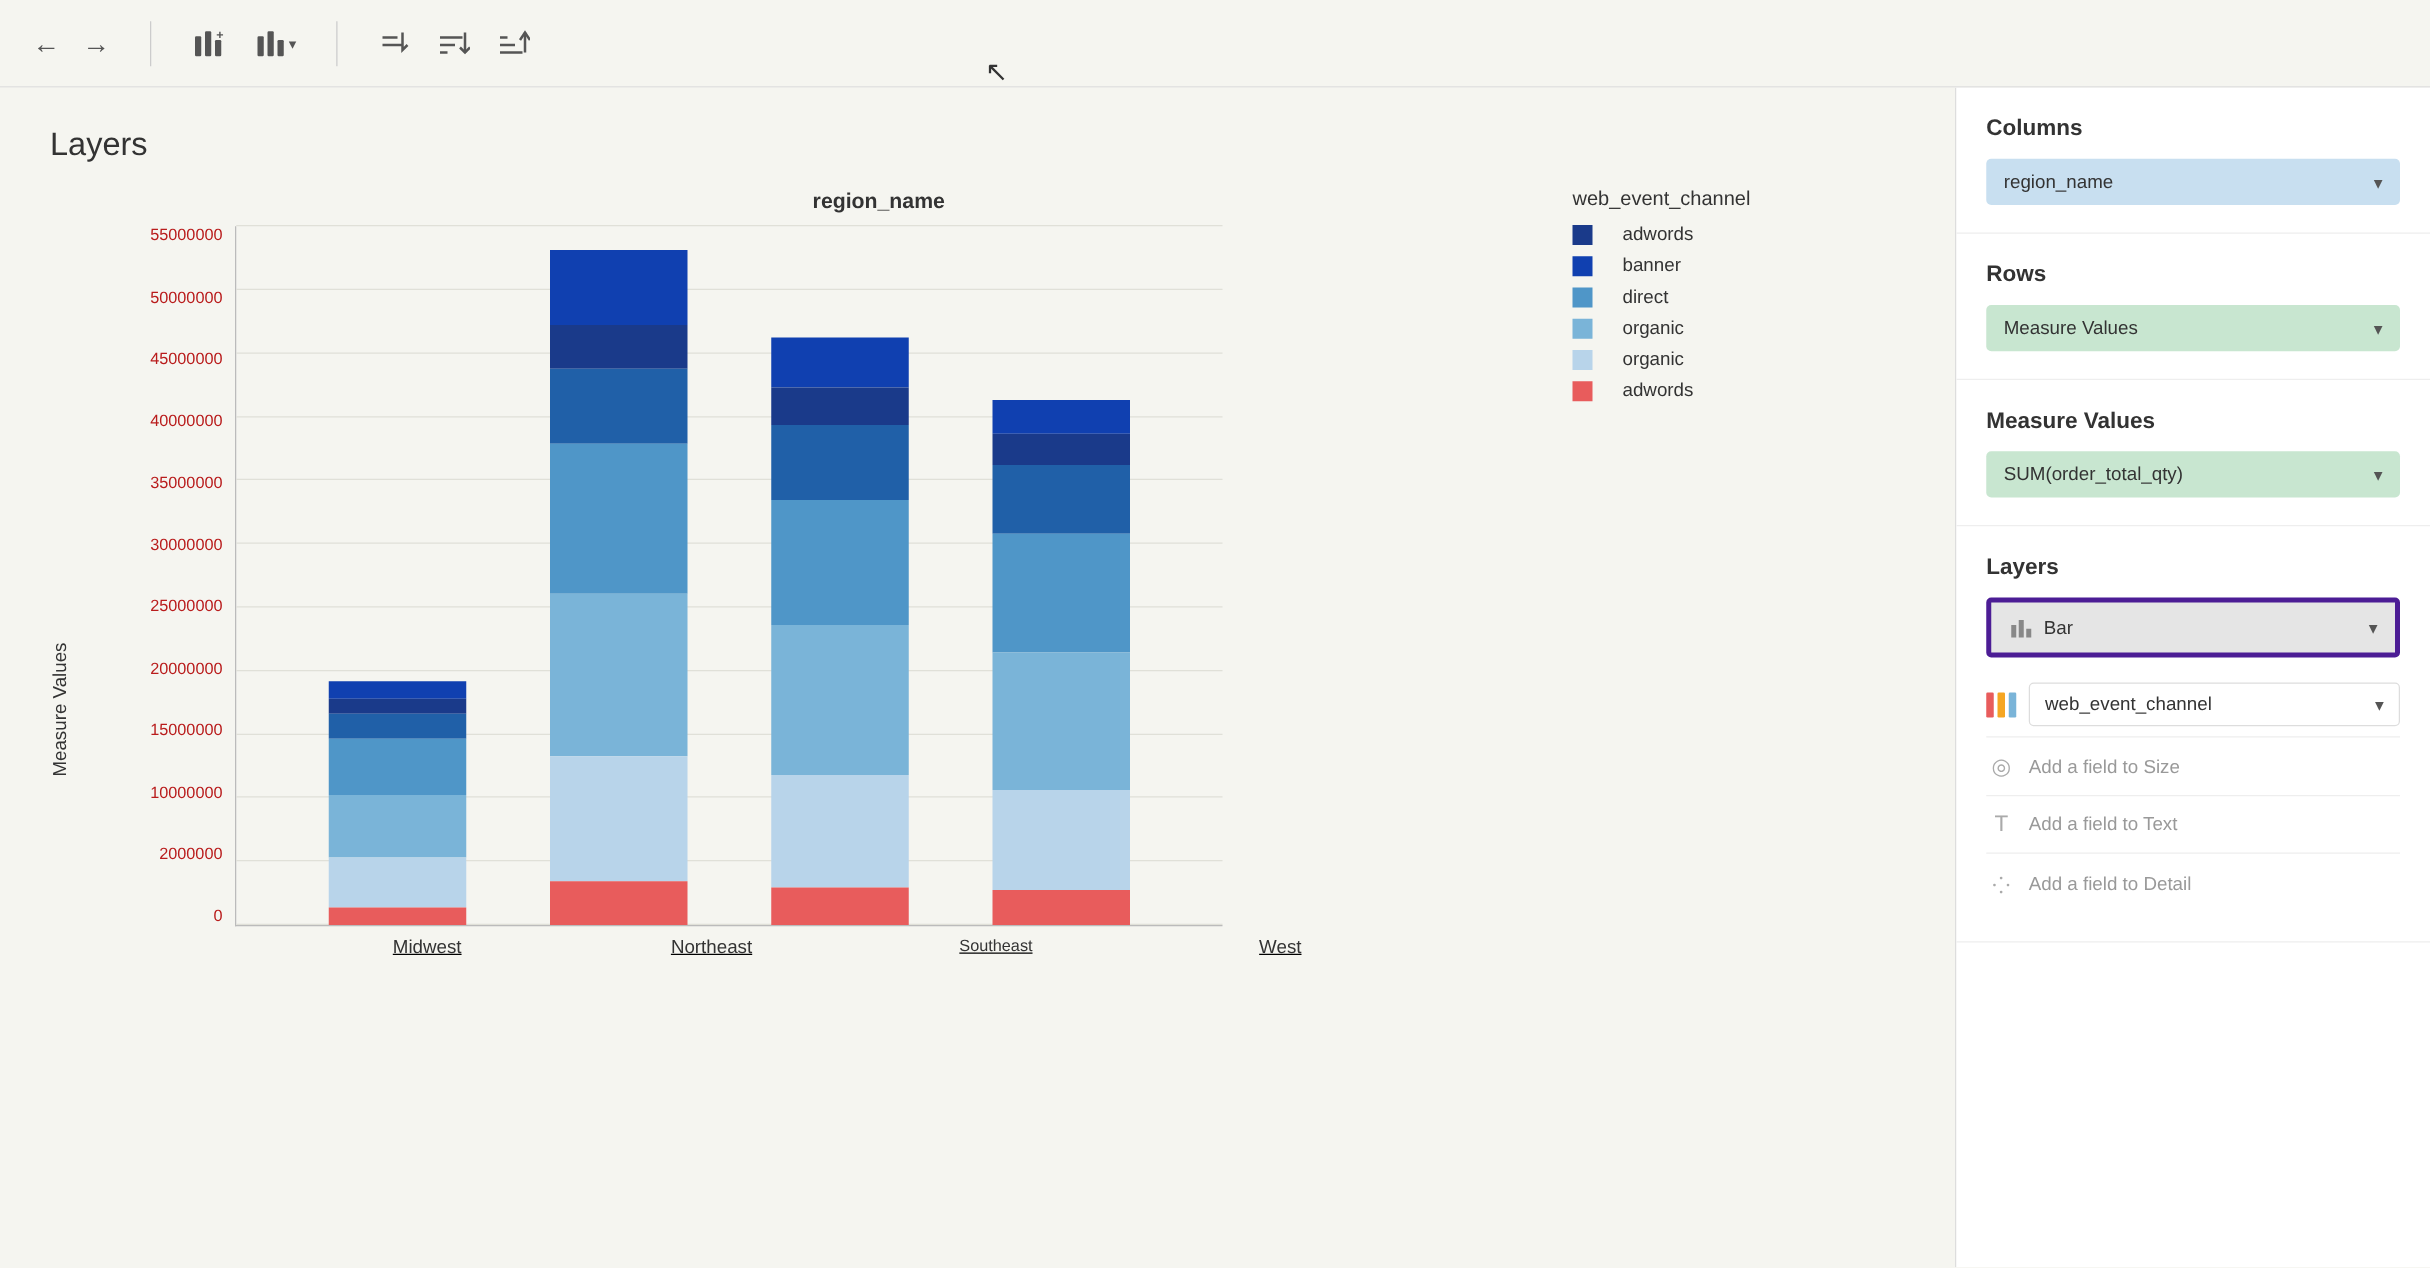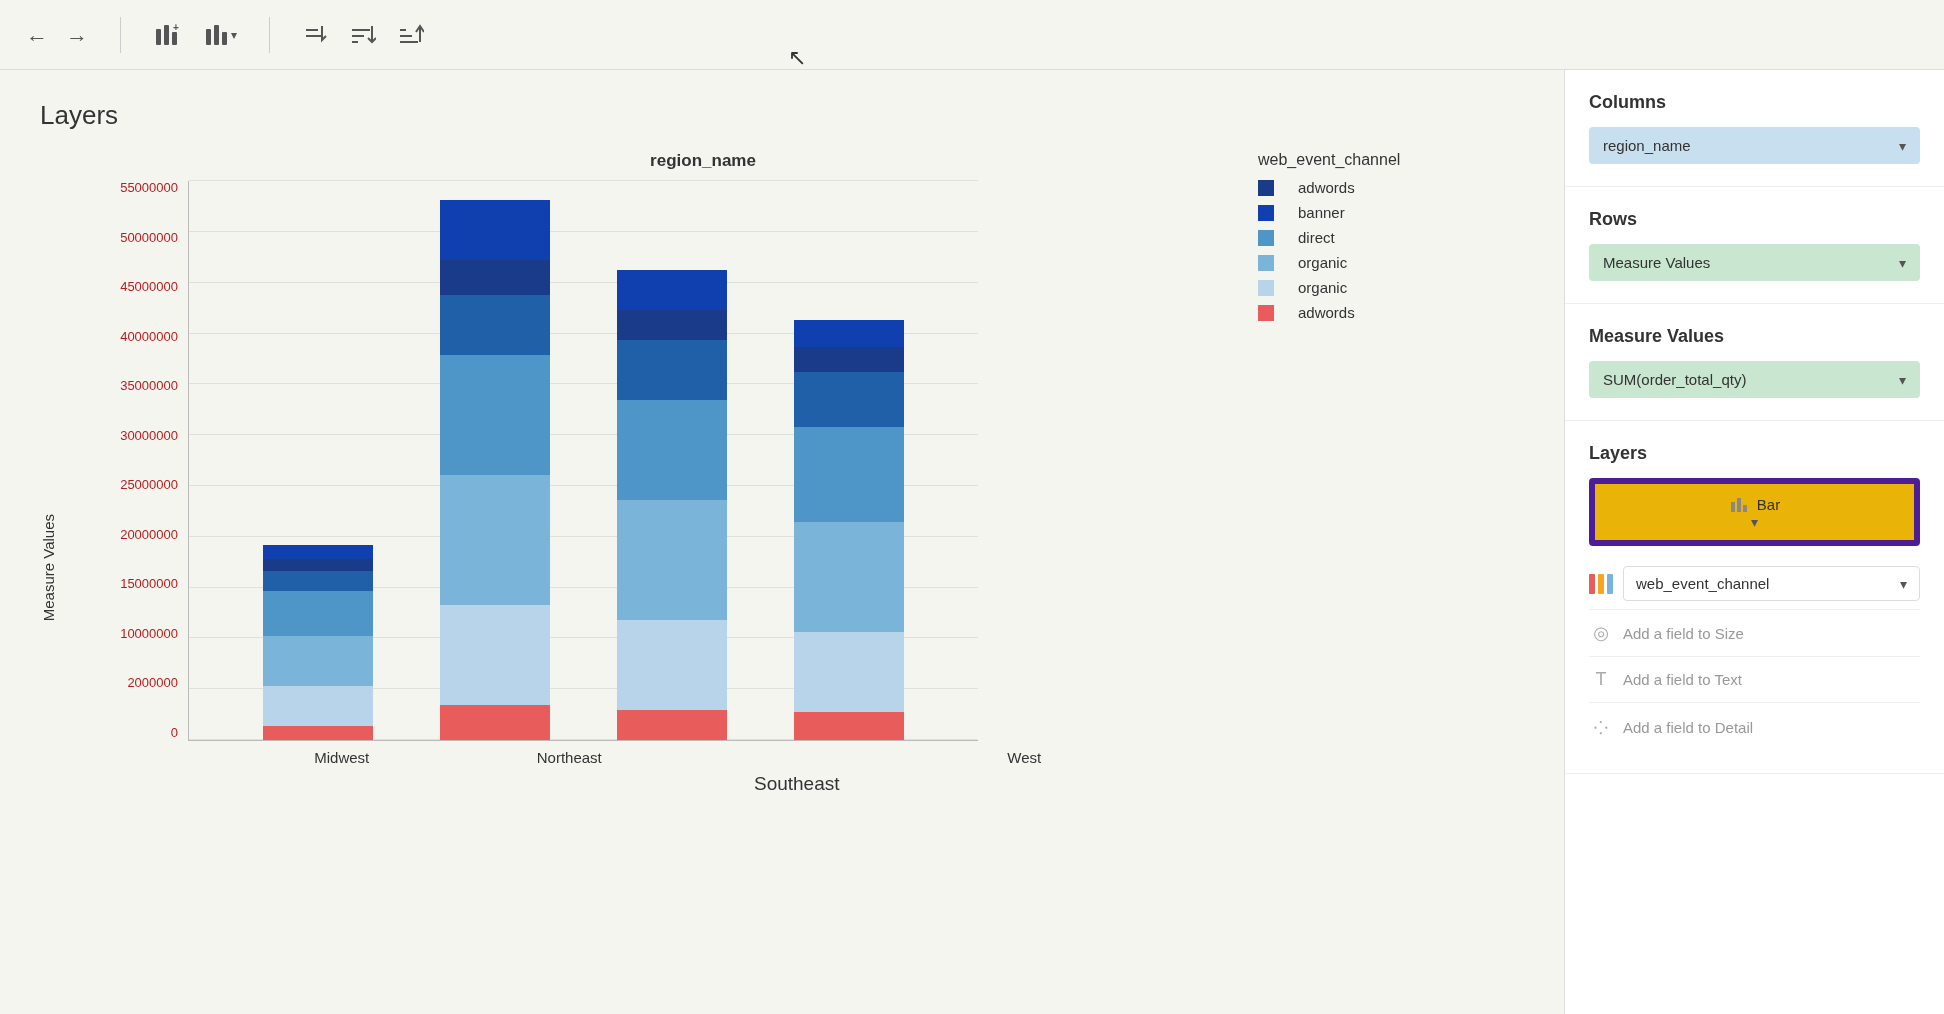--- a/index.html
+++ b/index.html
@@ -84,7 +84,7 @@
     .dropdown-columns { background: #c8dff0; color: #333; }
     .dropdown-rows { background: #c8e6d0; color: #333; }
     .dropdown-measure { background: #c8e6d0; color: #333; }
-    .dropdown-layers { background: #eab308; border: 6px solid #4c1d95; color: #333; flex-direction: column; }
+    .dropdown-layers { background: #e5e5e5; border: 4px solid #4c1d95; color: #333; }
     .dropdown-color { background: #fff; border: 1px solid #ddd; color: #333; }
 
     .dropdown-arrow { font-size: 14px; color: #555; }

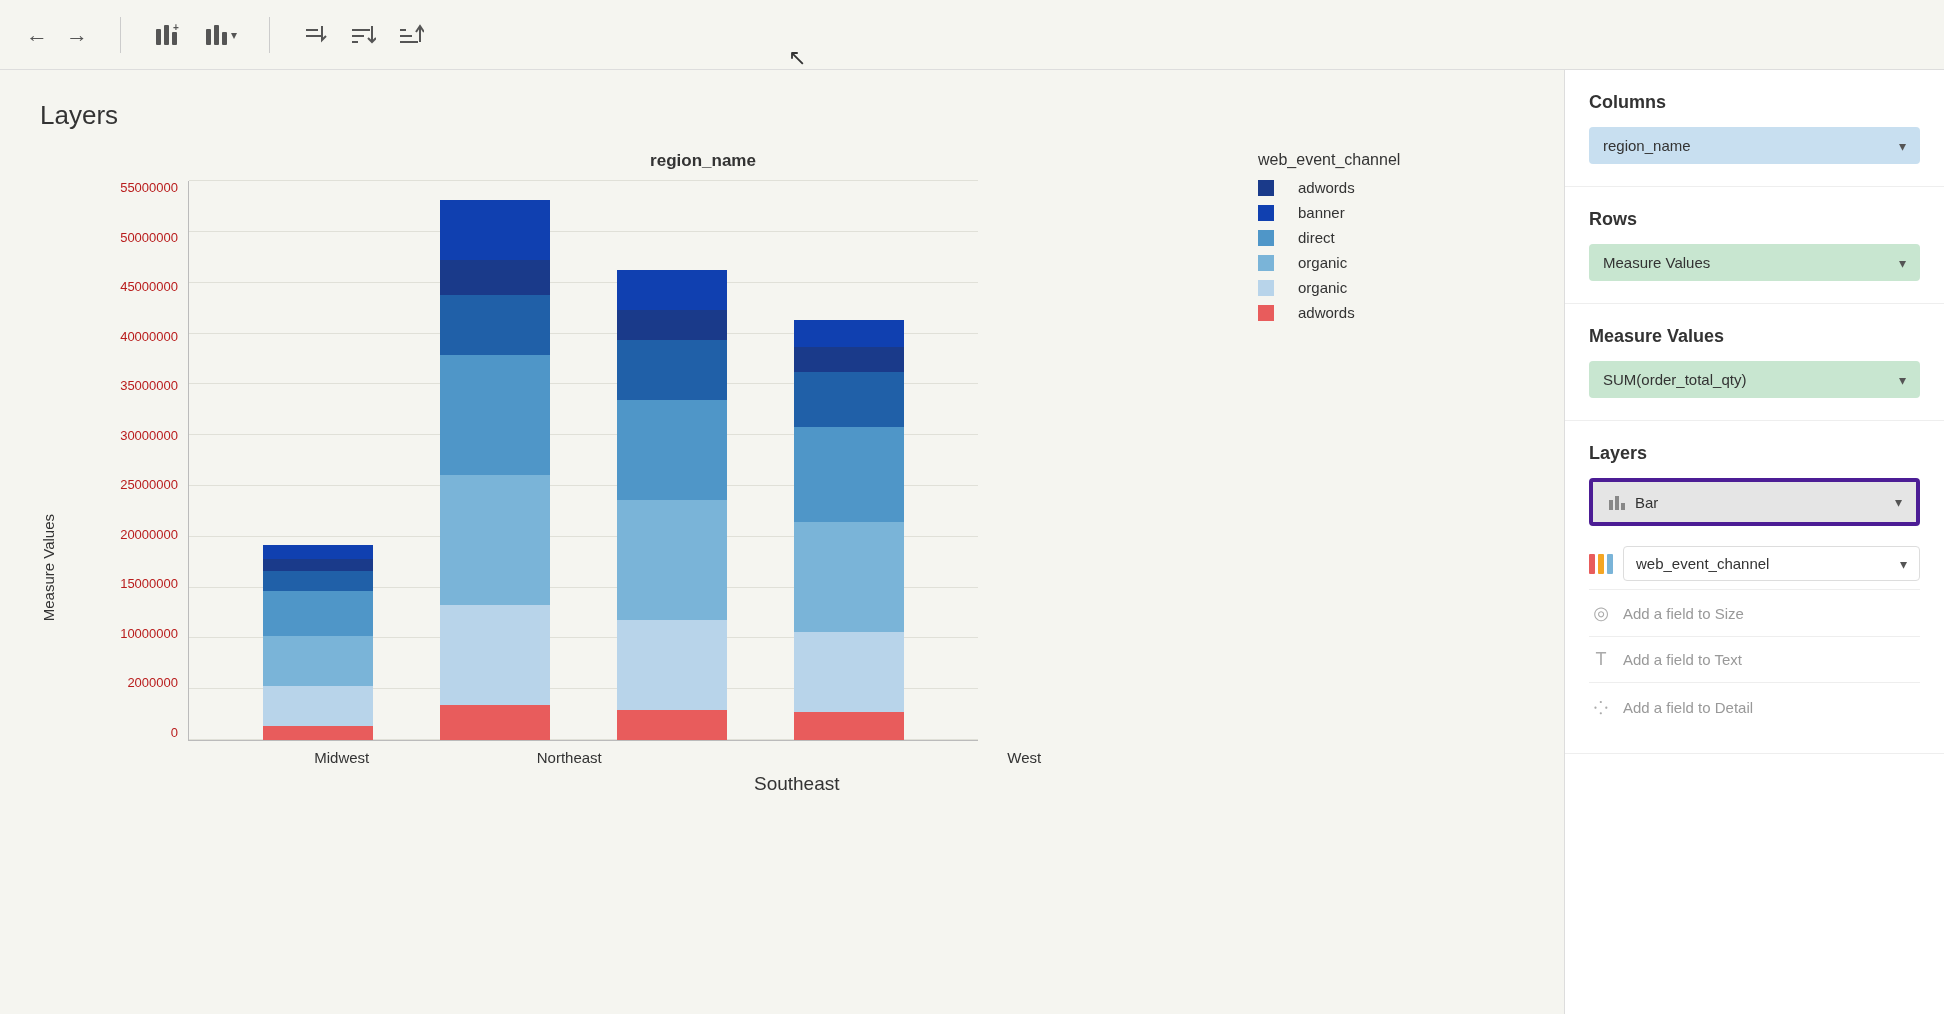--- a/index.html
+++ b/index.html
@@ -262,7 +262,7 @@
 
         </div>
 
-        <div style="display:flex;justify-content:space-around;padding:0 40px 0 150px;padding-top:8px;">
+        <div style="display:flex;justify-content:space-around;padding:0 40px 0 150px;padding-top:8px;text-decoration:underline;">
           <div style="width:110px;text-align:center;font-size:15px;color:#333;">Midwest</div>
           <div style="width:110px;text-align:center;font-size:15px;color:#333;">Northeast</div>
           <div style="width:110px;text-align:center;font-size:19px;color:#333;margin-top:24px;">Southeast</div>

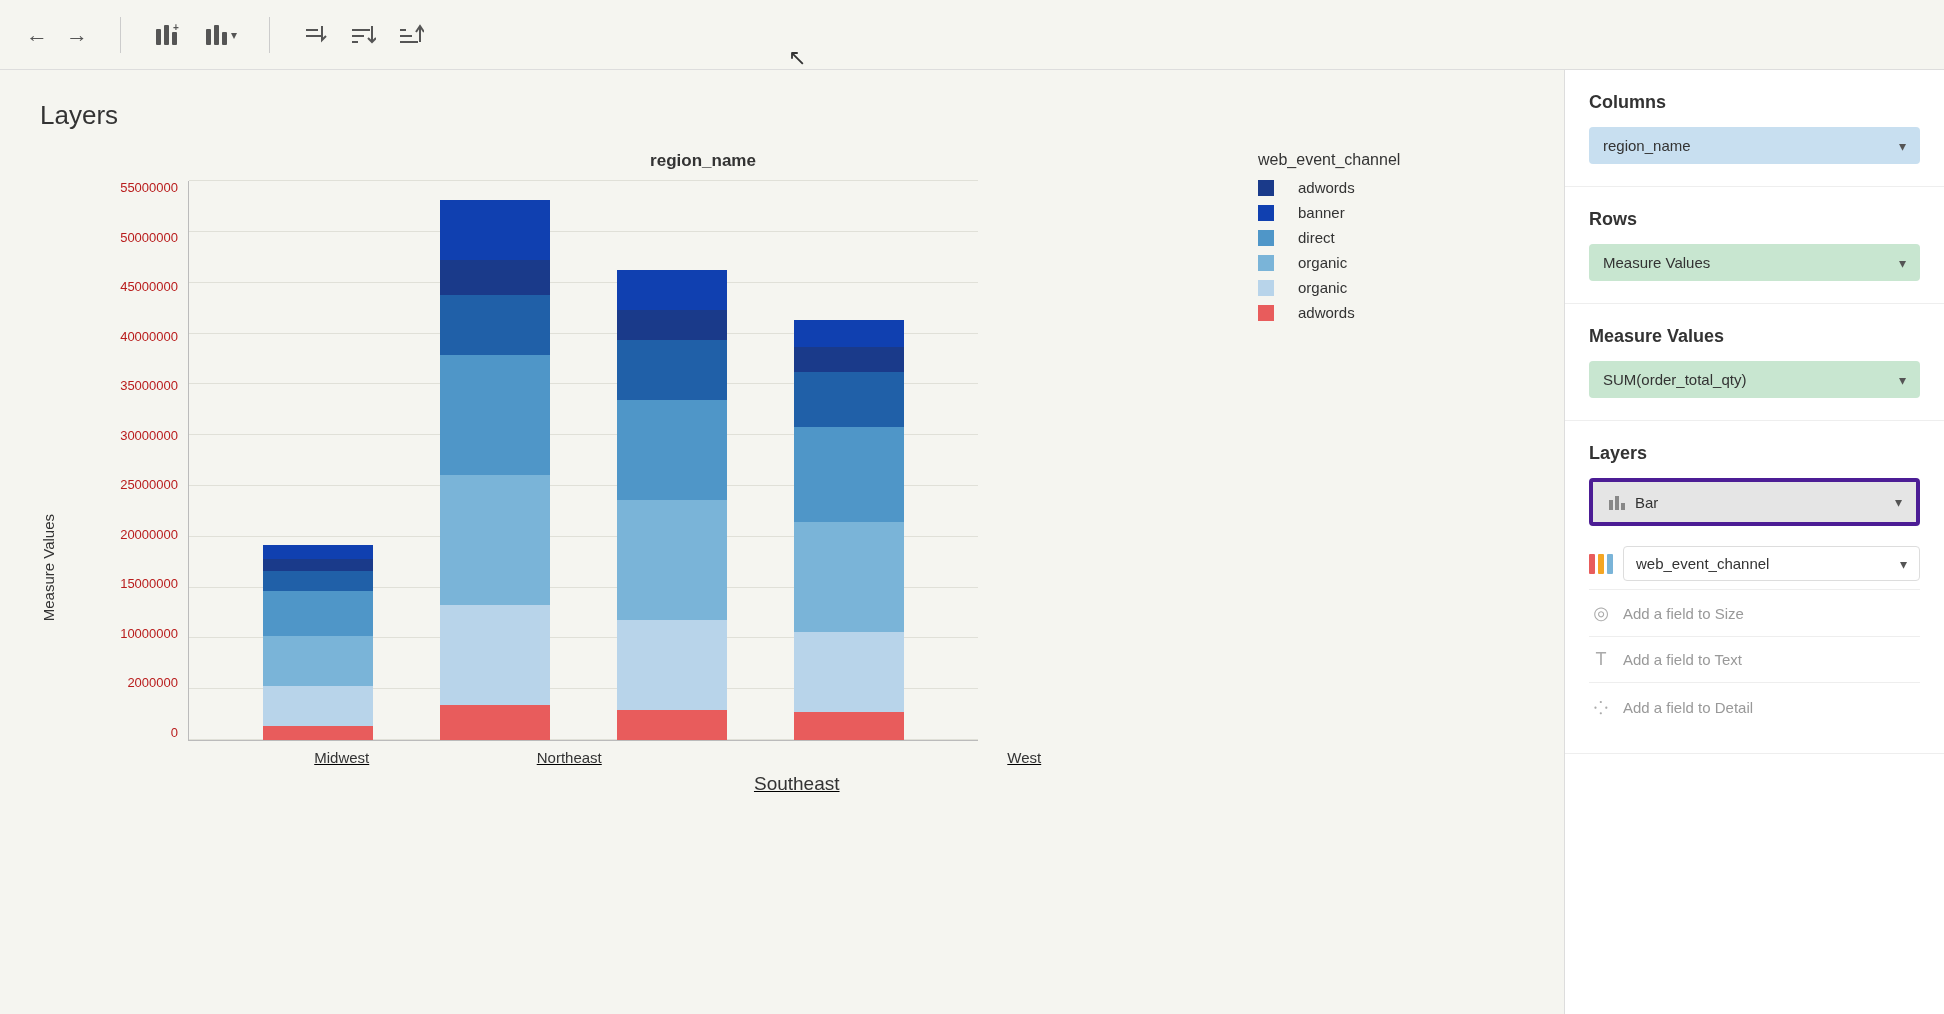--- a/index.html
+++ b/index.html
@@ -265,7 +265,7 @@
         <div style="display:flex;justify-content:space-around;padding:0 40px 0 150px;padding-top:8px;text-decoration:underline;">
           <div style="width:110px;text-align:center;font-size:15px;color:#333;">Midwest</div>
           <div style="width:110px;text-align:center;font-size:15px;color:#333;">Northeast</div>
-          <div style="width:110px;text-align:center;font-size:19px;color:#333;margin-top:24px;">Southeast</div>
+          <div style="width:110px;text-align:center;font-size:13px;color:#333;">Southeast</div>
           <div style="width:110px;text-align:center;font-size:15px;color:#333;">West</div>
         </div>
       </div>

